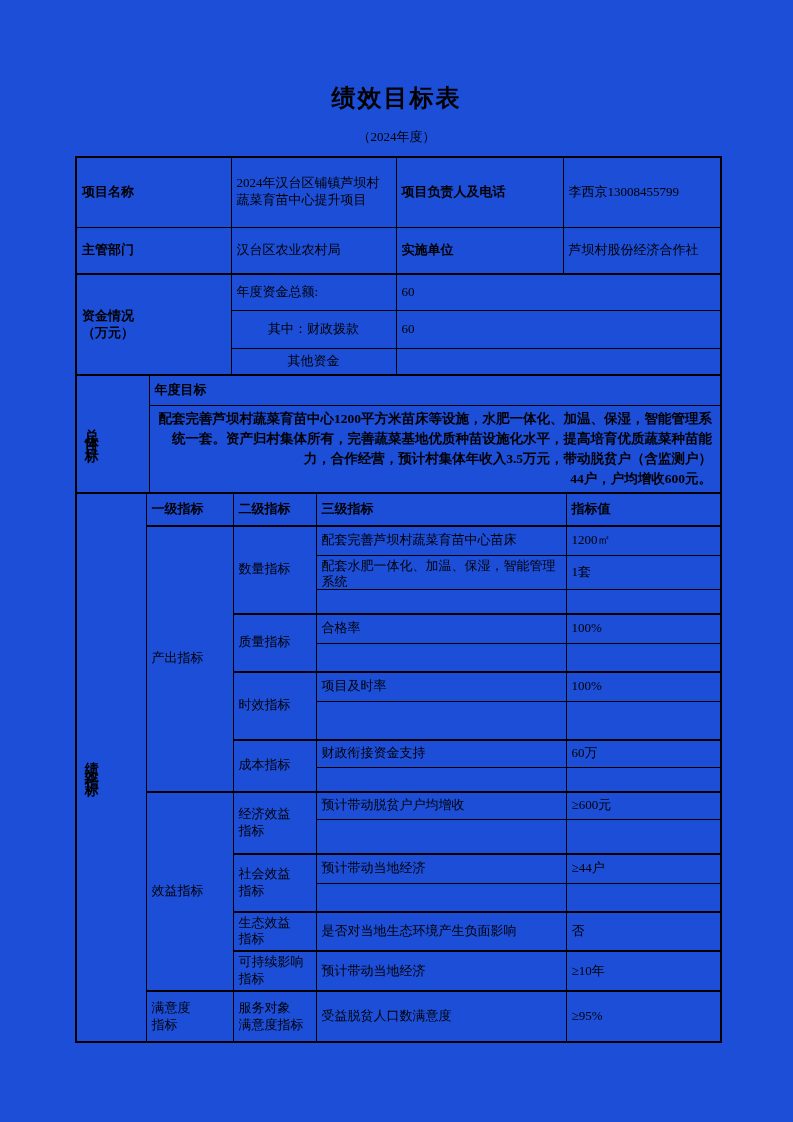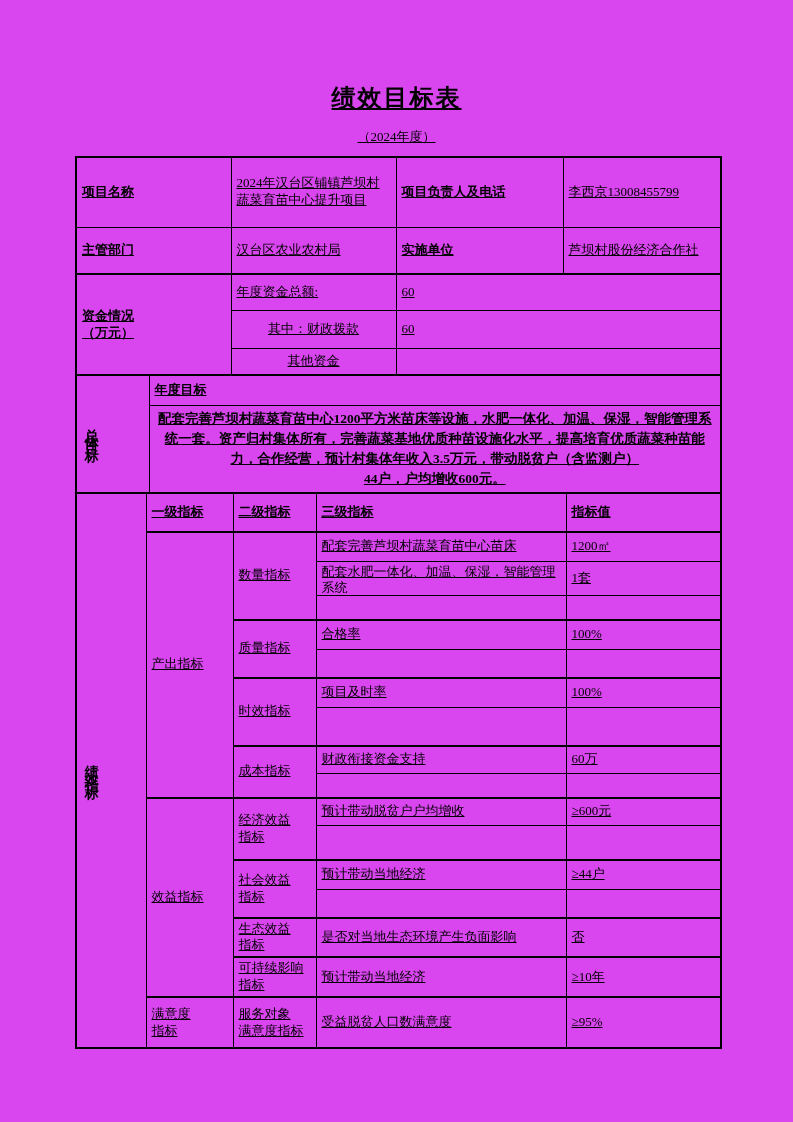--- a/index.html
+++ b/index.html
@@ -13,9 +13,8 @@
     position: relative;
     width: 793px;
     height: 1122px;
-    background: #d946ef;
+    background: #1d4ed8;
     overflow: hidden;
-    text-decoration: underline;
   }
   .doc-title {
     margin: 0;

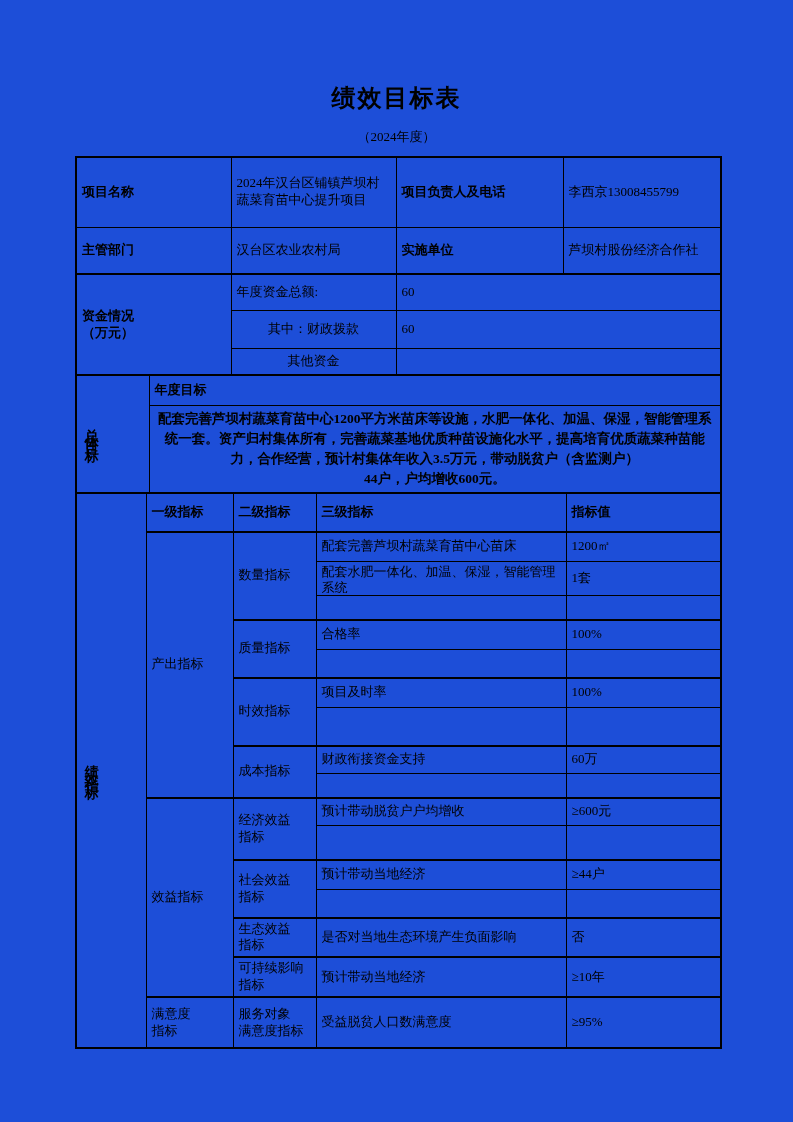--- a/index.html
+++ b/index.html
@@ -68,7 +68,7 @@
     font-size: 13.5px;
     line-height: 20px;
     padding: 3px 8px;
-    text-align: center;
+    text-align: right;
     vertical-align: top;
   }
   .clip-cell { vertical-align: top; }

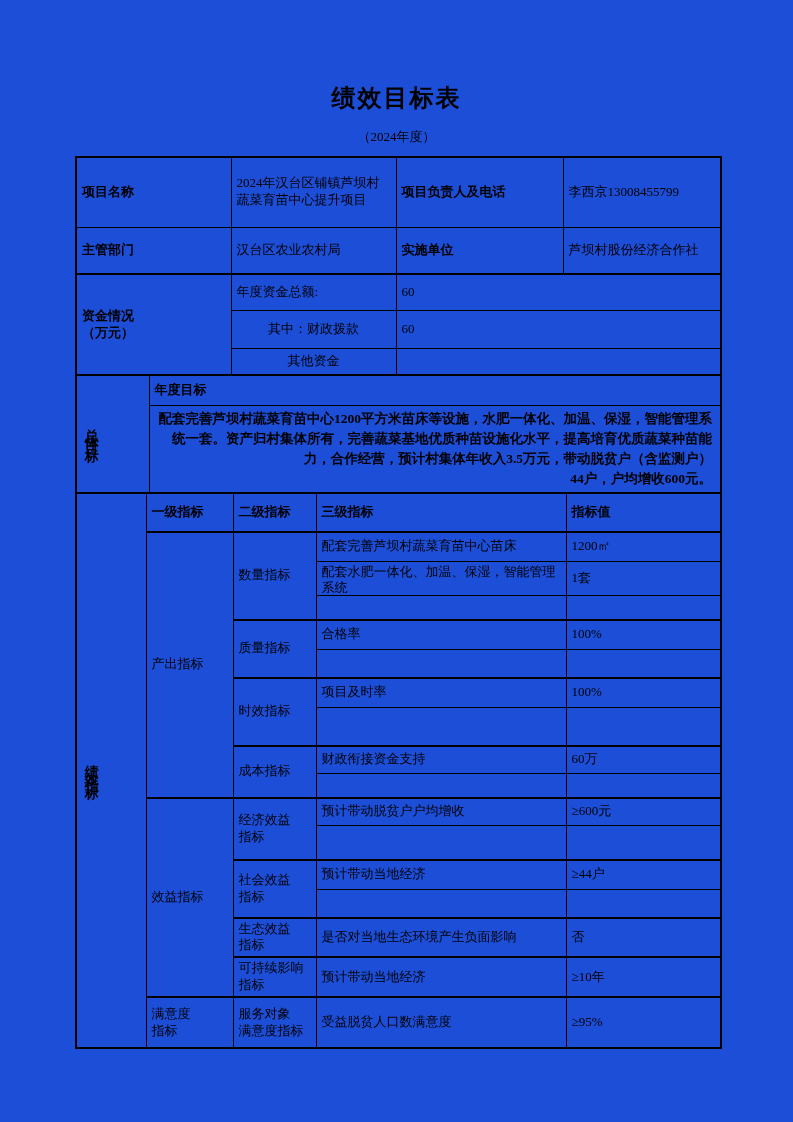--- a/index.html
+++ b/index.html
@@ -85,7 +85,7 @@
   tr.h27 { height: 27px; padding-left: 32px; }
   tr.h30 { height: 30px; }
   tr.h86 { height: 86px; }
-  tr.h33 { height: 39px; }
+  tr.h33 { height: 33px; }
   tr.h34 { height: 34px; }
   tr.h24 { height: 24px; }
   tr.h28 { height: 28px; }

